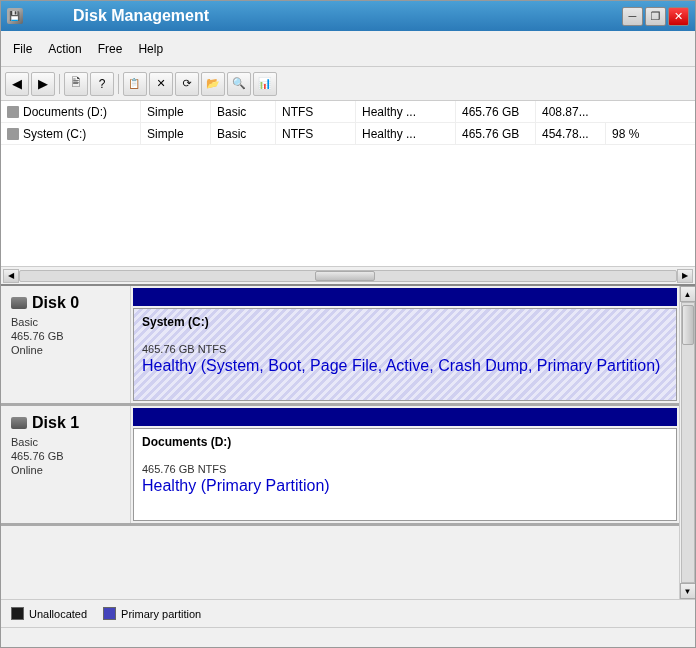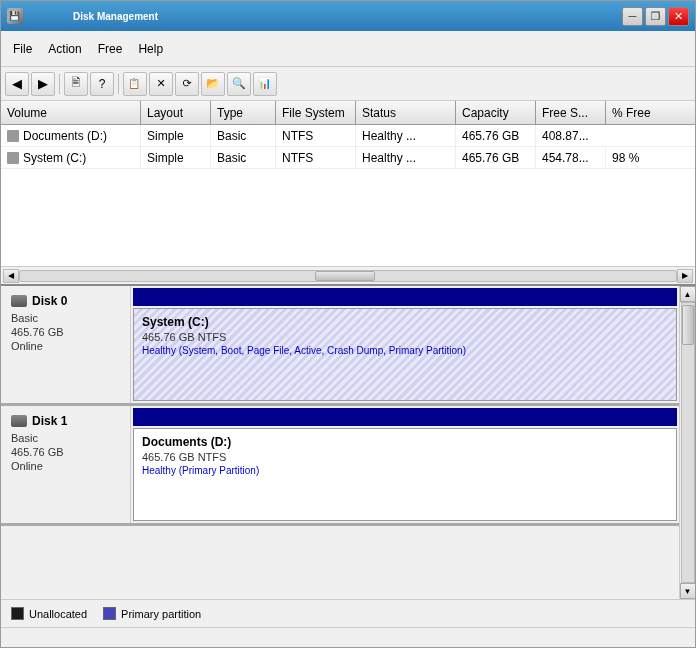--- a/index.html
+++ b/index.html
@@ -50,7 +50,7 @@
     }
     .title-text {
       color: white;
-      font-size: 10px;
+      font-size: 16px;
       font-weight: bold;
       padding-left: 44px;
     }

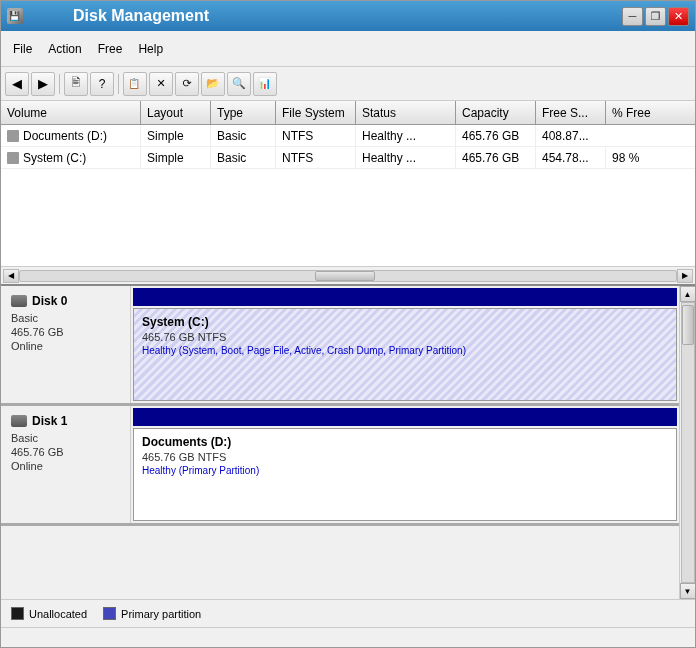--- a/index.html
+++ b/index.html
@@ -442,16 +442,6 @@
   </div>
 
   <div class="table-area">
-    <div class="table-header">
-      <div class="th vol-col">Volume</div>
-      <div class="th lay-col">Layout</div>
-      <div class="th type-col">Type</div>
-      <div class="th fs-col">File System</div>
-      <div class="th status-col">Status</div>
-      <div class="th cap-col">Capacity</div>
-      <div class="th free-col">Free S...</div>
-      <div class="th pct-col">% Free</div>
-    </div>
     <div class="table-body">
       <div class="table-row">
         <div class="td vol-col">

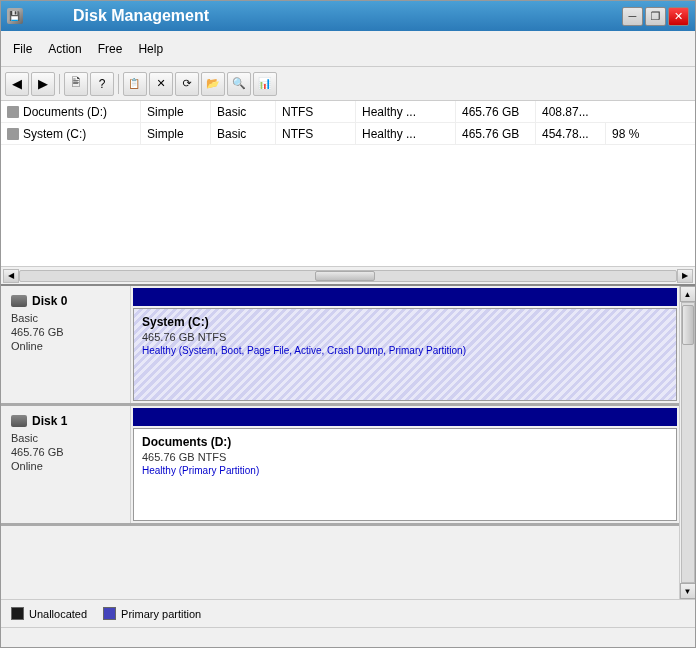--- a/index.html
+++ b/index.html
@@ -280,7 +280,7 @@
     }
     .disk-name {
       font-weight: bold;
-      font-size: 12px;
+      font-size: 16px;
     }
     .disk-info {
       color: #333;

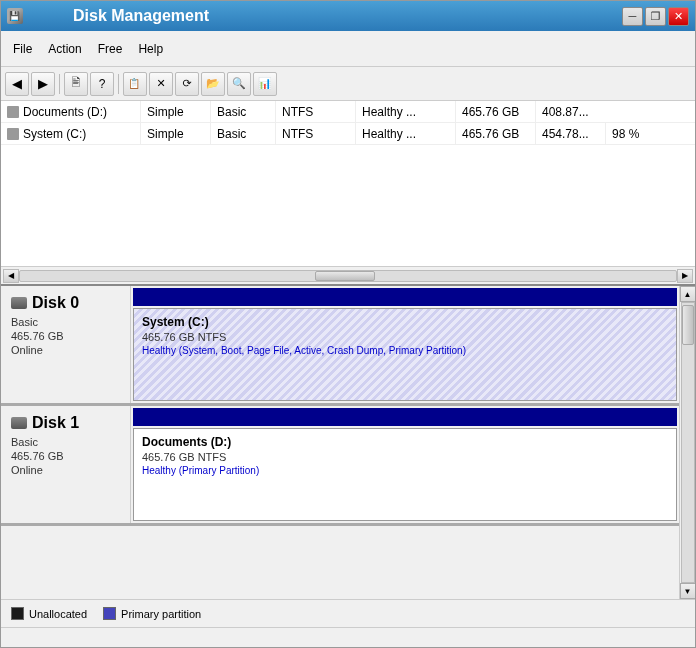--- a/index.html
+++ b/index.html
@@ -334,7 +334,7 @@
     .partition-size {
       font-size: 11px;
       color: #333;
-      margin-top: 2px;
+      margin-top: 14px;
     }
     .partition-status {
       font-size: 10px;

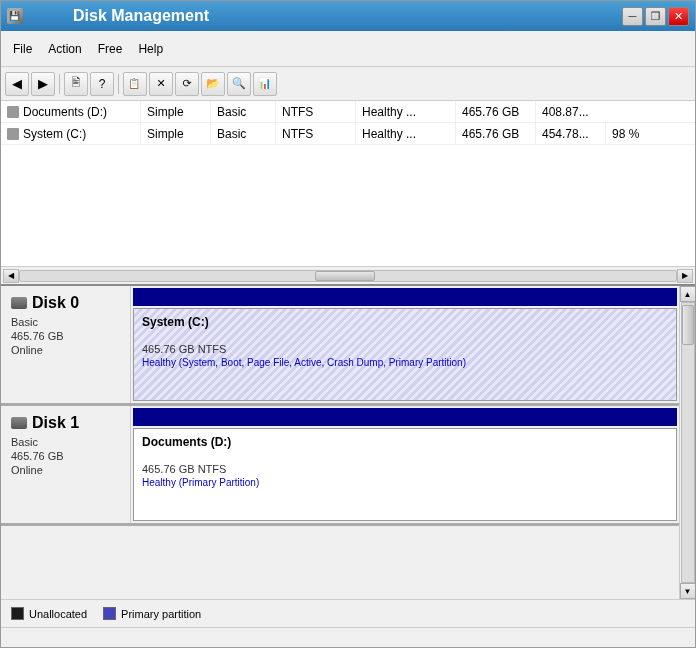--- a/index.html
+++ b/index.html
@@ -337,7 +337,7 @@
       margin-top: 14px;
     }
     .partition-status {
-      font-size: 10px;
+      font-size: 16px;
       color: #0000cc;
       margin-top: 2px;
     }

